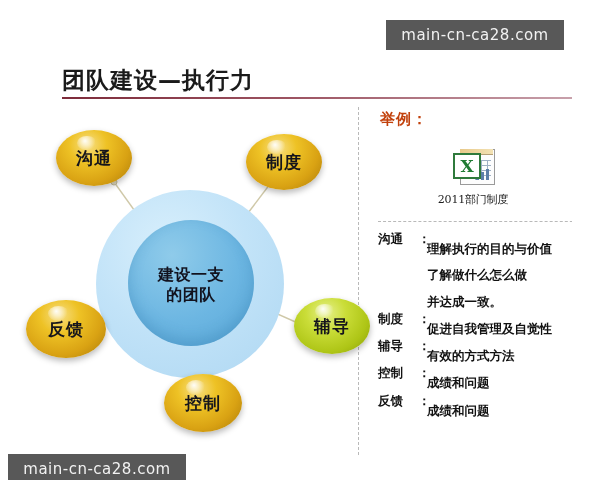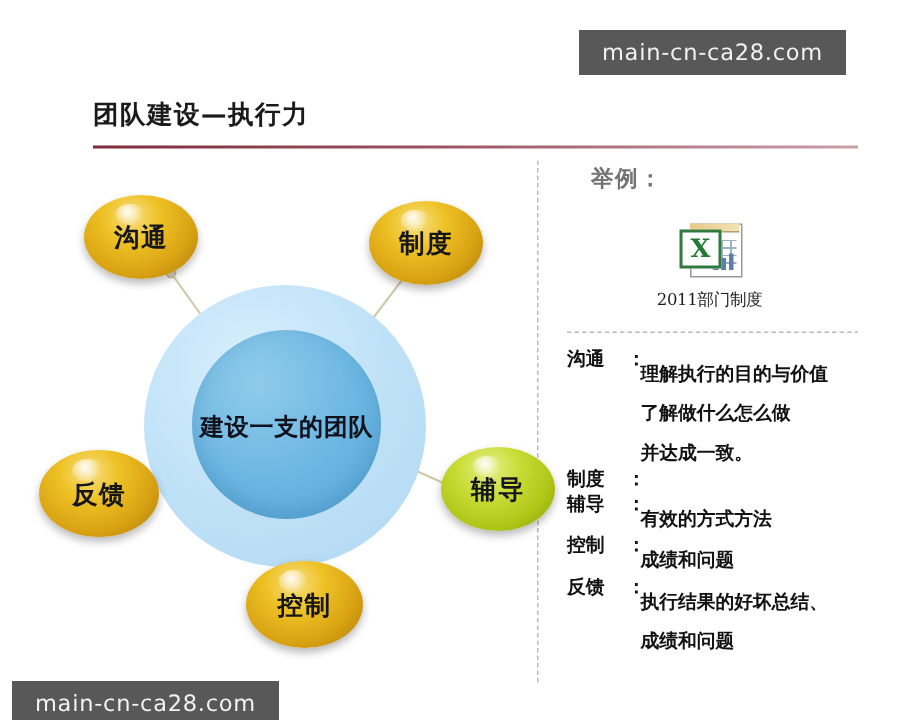--- a/index.html
+++ b/index.html
@@ -27,7 +27,7 @@
   
   #title{
     position:absolute;left:62px;top:53px;
-    font-size:17px;font-weight:bold;color:#1a1a1a;
+    font-size:23px;font-weight:bold;color:#1a1a1a;
     letter-spacing:1px;white-space:nowrap;
     font-family:"DejaVu Sans","Liberation Sans",sans-serif;
   }

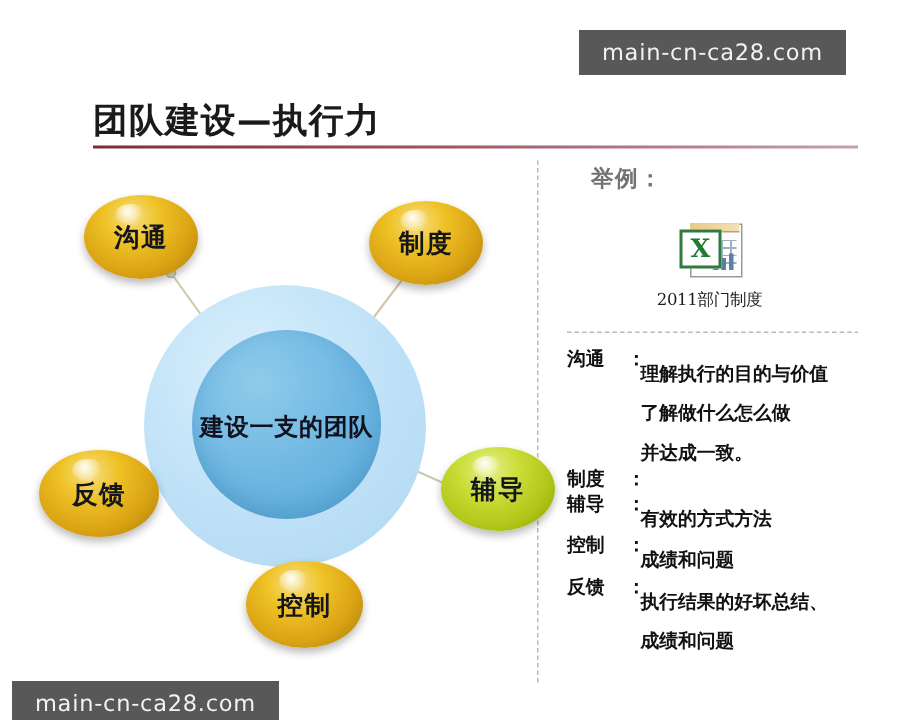--- a/index.html
+++ b/index.html
@@ -85,8 +85,8 @@
   
   #panel{position:absolute;left:372px;top:98px;width:222px;}
   #panel-heading{
-    font-size:15px;font-weight:bold;color:#737373;letter-spacing:1px;
-    margin-left:22px;
+    font-size:15px;font-weight:bold;color:#c2410c;letter-spacing:1px;
+    margin-left:8px;
     font-family:Liberation Mono, monospace;
   }
   #example-block{

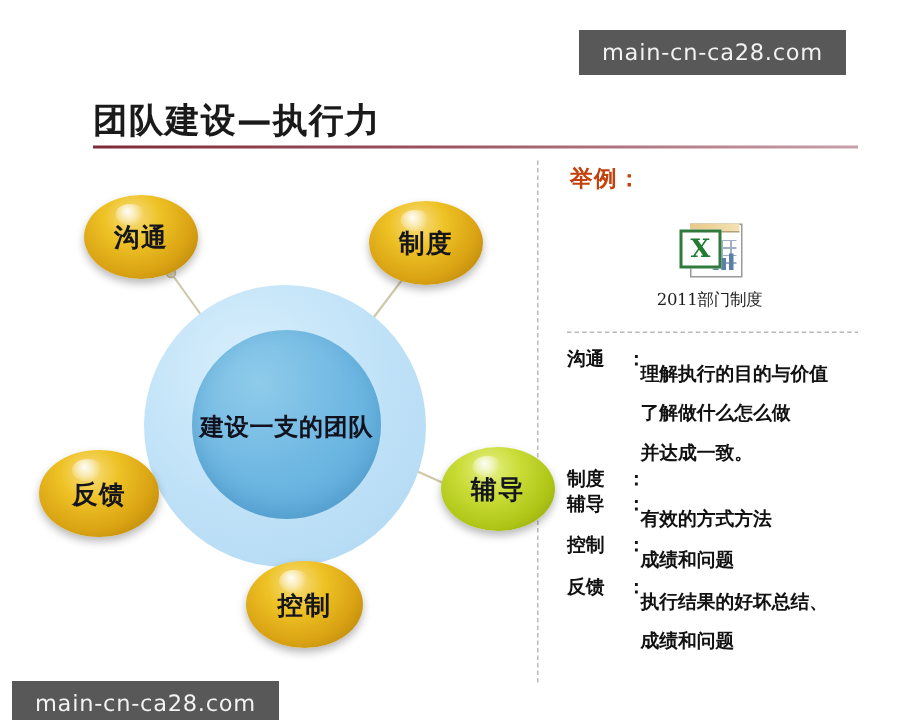--- a/index.html
+++ b/index.html
@@ -55,7 +55,7 @@
   }
   #center-label{
     position:absolute;left:110px;top:113px;width:126px;height:120px;
-    display:flex;flex-direction:row;align-items:center;justify-content:center;
+    display:flex;flex-direction:column;align-items:center;justify-content:center;
     font-size:16px;font-weight:bold;color:#12121e;line-height:1.28;
     text-align:center;letter-spacing:.5px;
   }

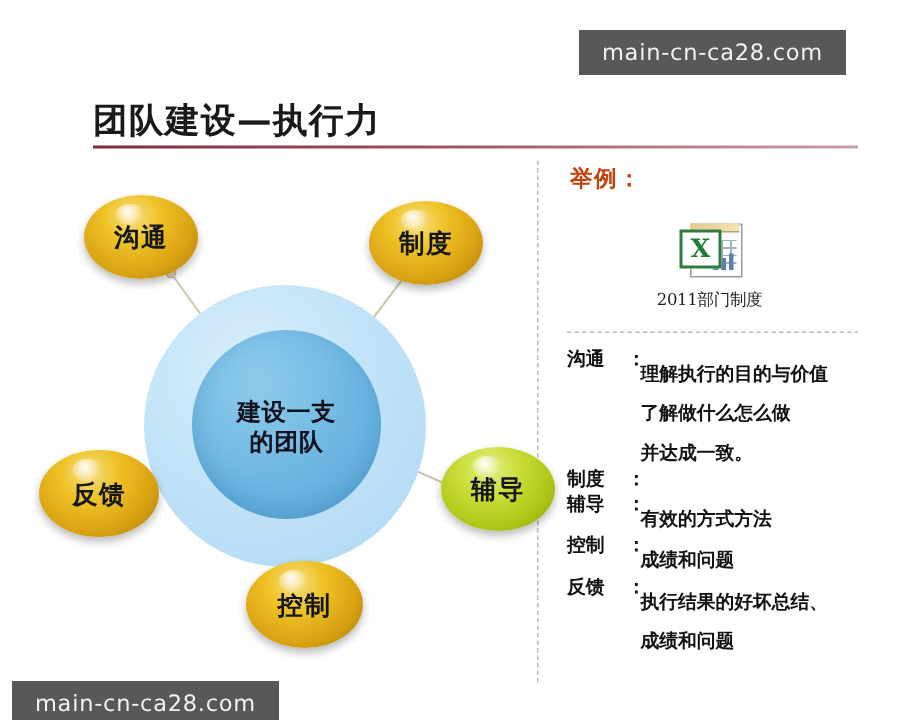--- a/index.html
+++ b/index.html
@@ -236,6 +236,9 @@
       <div class="bullet">
         <div class="key">制度</div>
         <div class="colon">：</div>
+        <div class="val">
+          <span>促进自我管理及自觉性</span>
+        </div>
       </div>
 
       <div class="bullet">

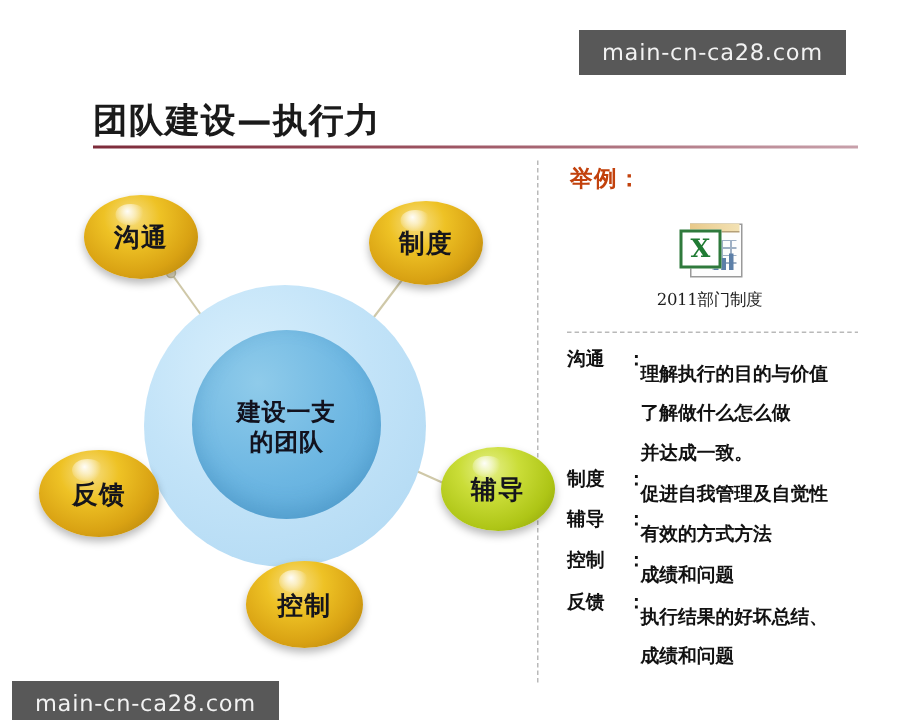--- a/index.html
+++ b/index.html
@@ -261,7 +261,6 @@
         <div class="key">反馈</div>
         <div class="colon">：</div>
         <div class="val">
-          <span>执行结果的好坏总结、</span>
           <span>成绩和问题</span>
         </div>
       </div>

